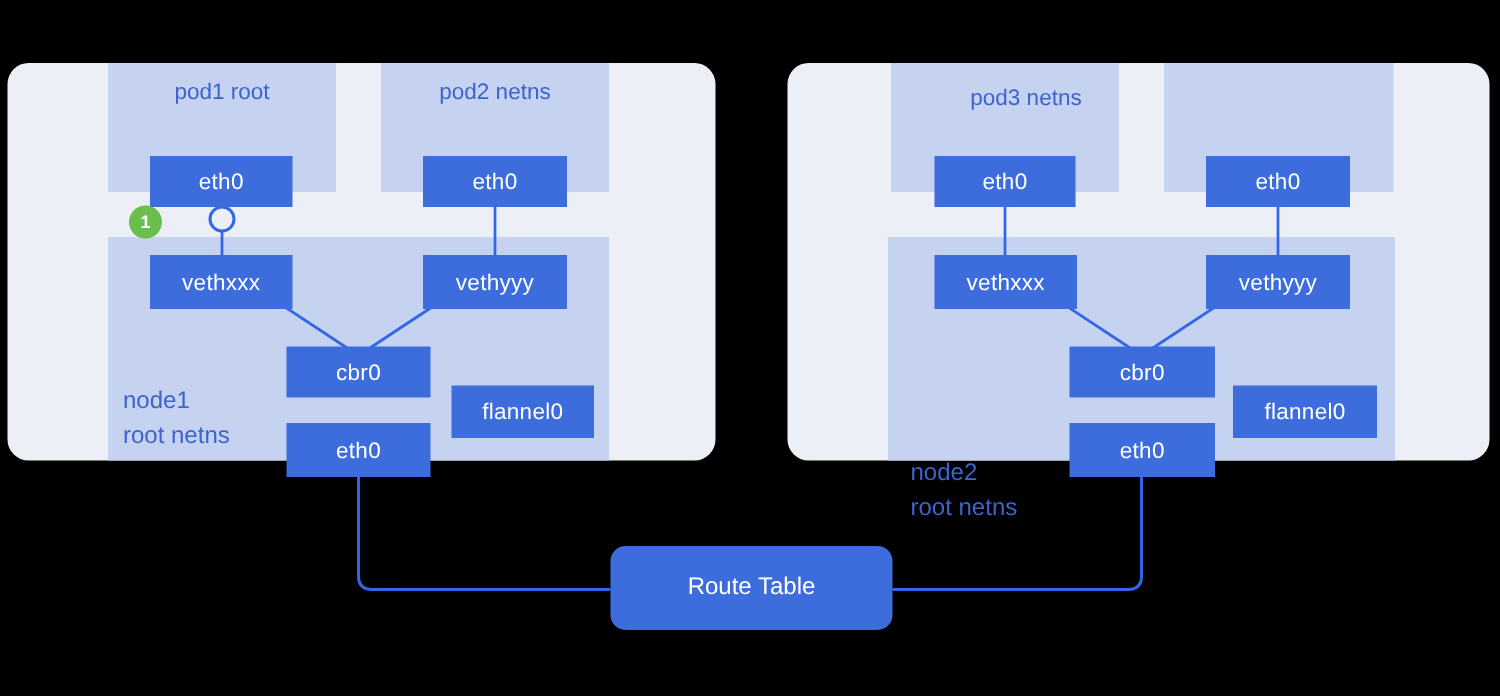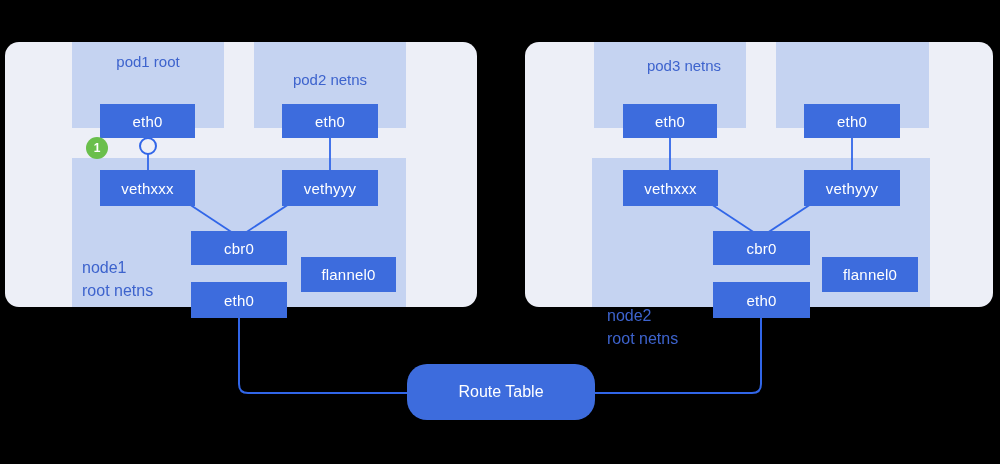--- a/index.html
+++ b/index.html
@@ -86,7 +86,7 @@
   </svg>
 
   <div class="pod-title" style="left:72px;top:53px;width:152px;">pod1 root</div>
-  <div class="pod-title" style="left:254px;top:53px;width:152px;margin-top:18px;">pod2 netns</div>
+  <div class="pod-title" style="left:254px;top:53px;width:152px;">pod2 netns</div>
 
   <div class="bbox" style="left:100px;top:93px;width:95px;height:34px;">eth0</div>
   <div class="bbox" style="left:282px;top:93px;width:96px;height:34px;">eth0</div>

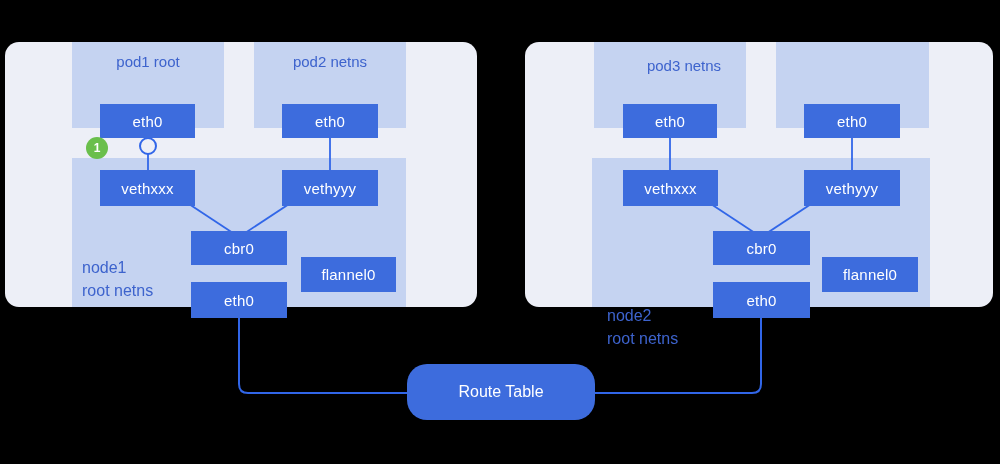--- a/index.html
+++ b/index.html
@@ -44,7 +44,7 @@
   }
   .route-box{
     position:absolute;left:407px;top:364px;width:188px;height:56px;
-    background:var(--box-blue);border-radius:20px;color:#ffffff;z-index:4;
+    background:var(--box-blue);border-radius:10px;color:#ffffff;z-index:4;
     display:flex;align-items:center;justify-content:center;font-size:16px;
   }
   .watermark{

